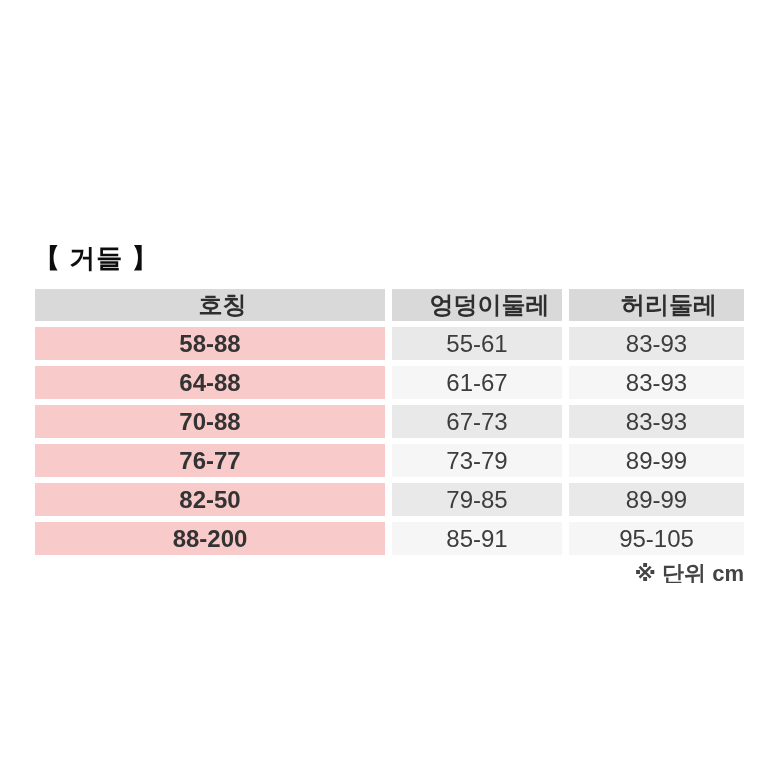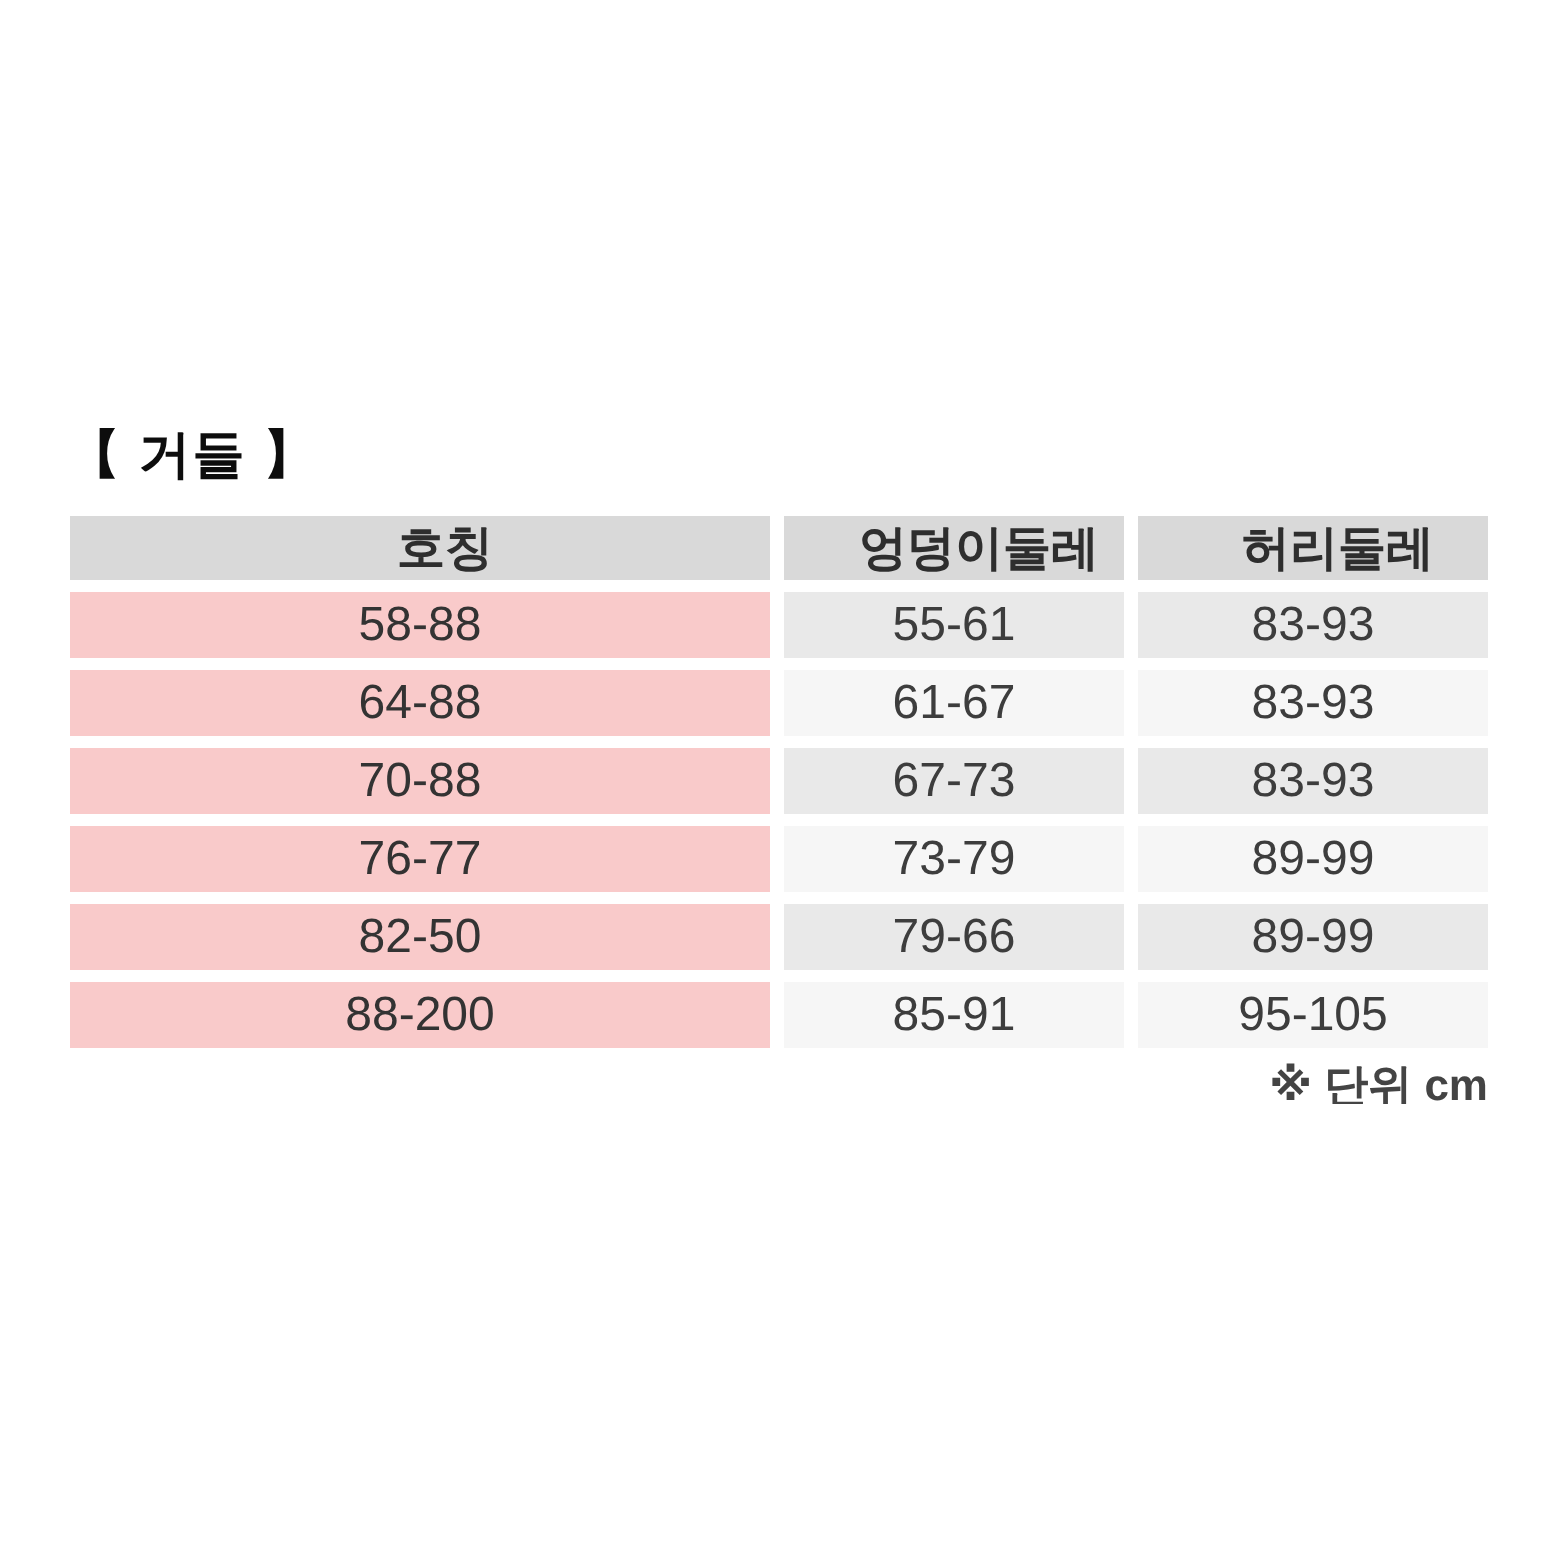--- a/index.html
+++ b/index.html
@@ -11,6 +11,7 @@
     background: #ffffff;
     font-family: "Liberation Sans", "DejaVu Sans", sans-serif;
     overflow: hidden;
+    margin-top: 31px;
   }
   .title {
     position: absolute;

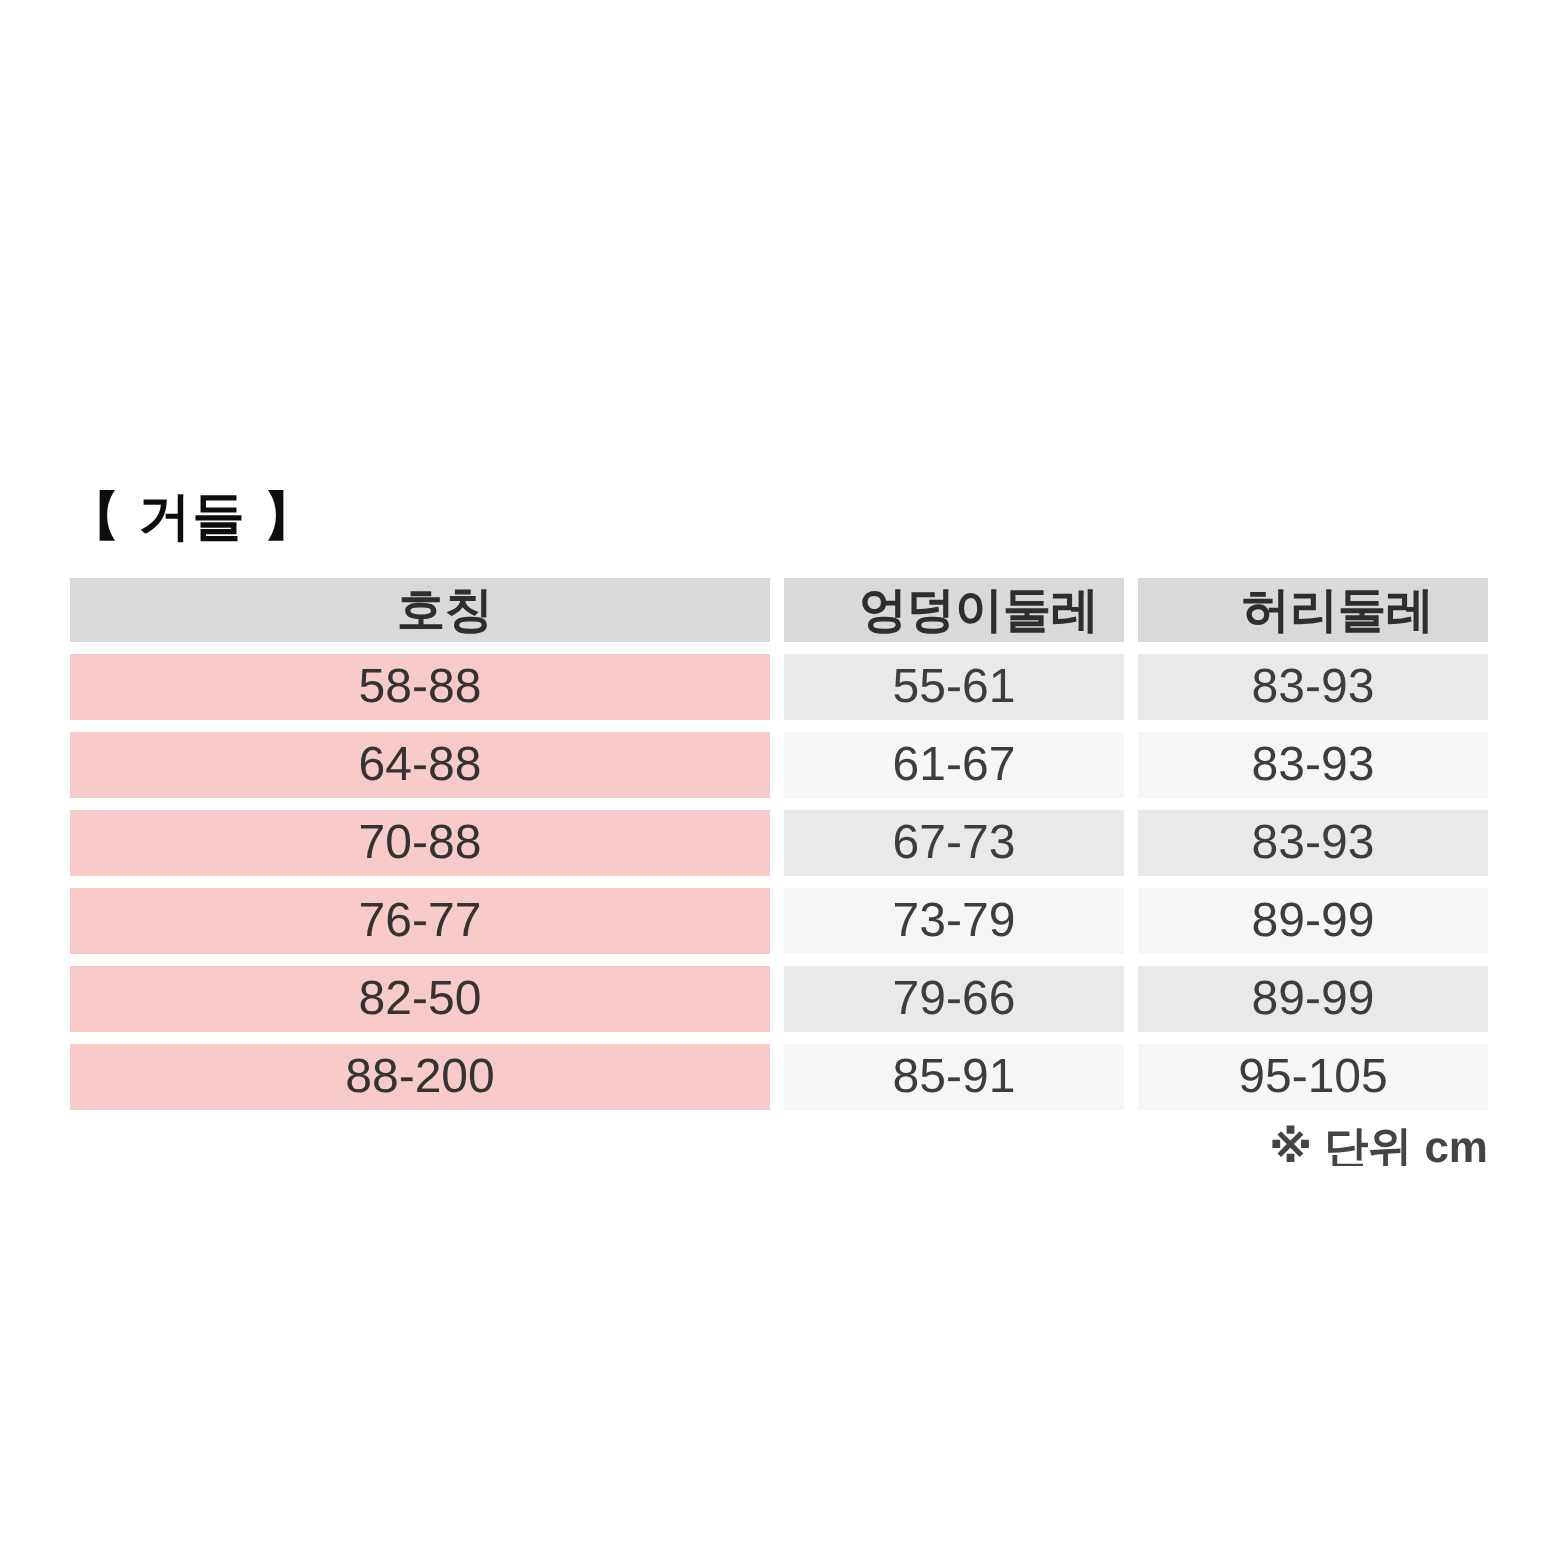--- a/index.html
+++ b/index.html
@@ -51,7 +51,7 @@
   }
   .cell.size {
     background: var(--size-col-bg, #f9caca);
-    font-weight: normal;
+    font-weight: bold;
     color: #333333;
   }
   .cell.data-odd  { background: var(--row-odd-bg, #e9e9e9); }

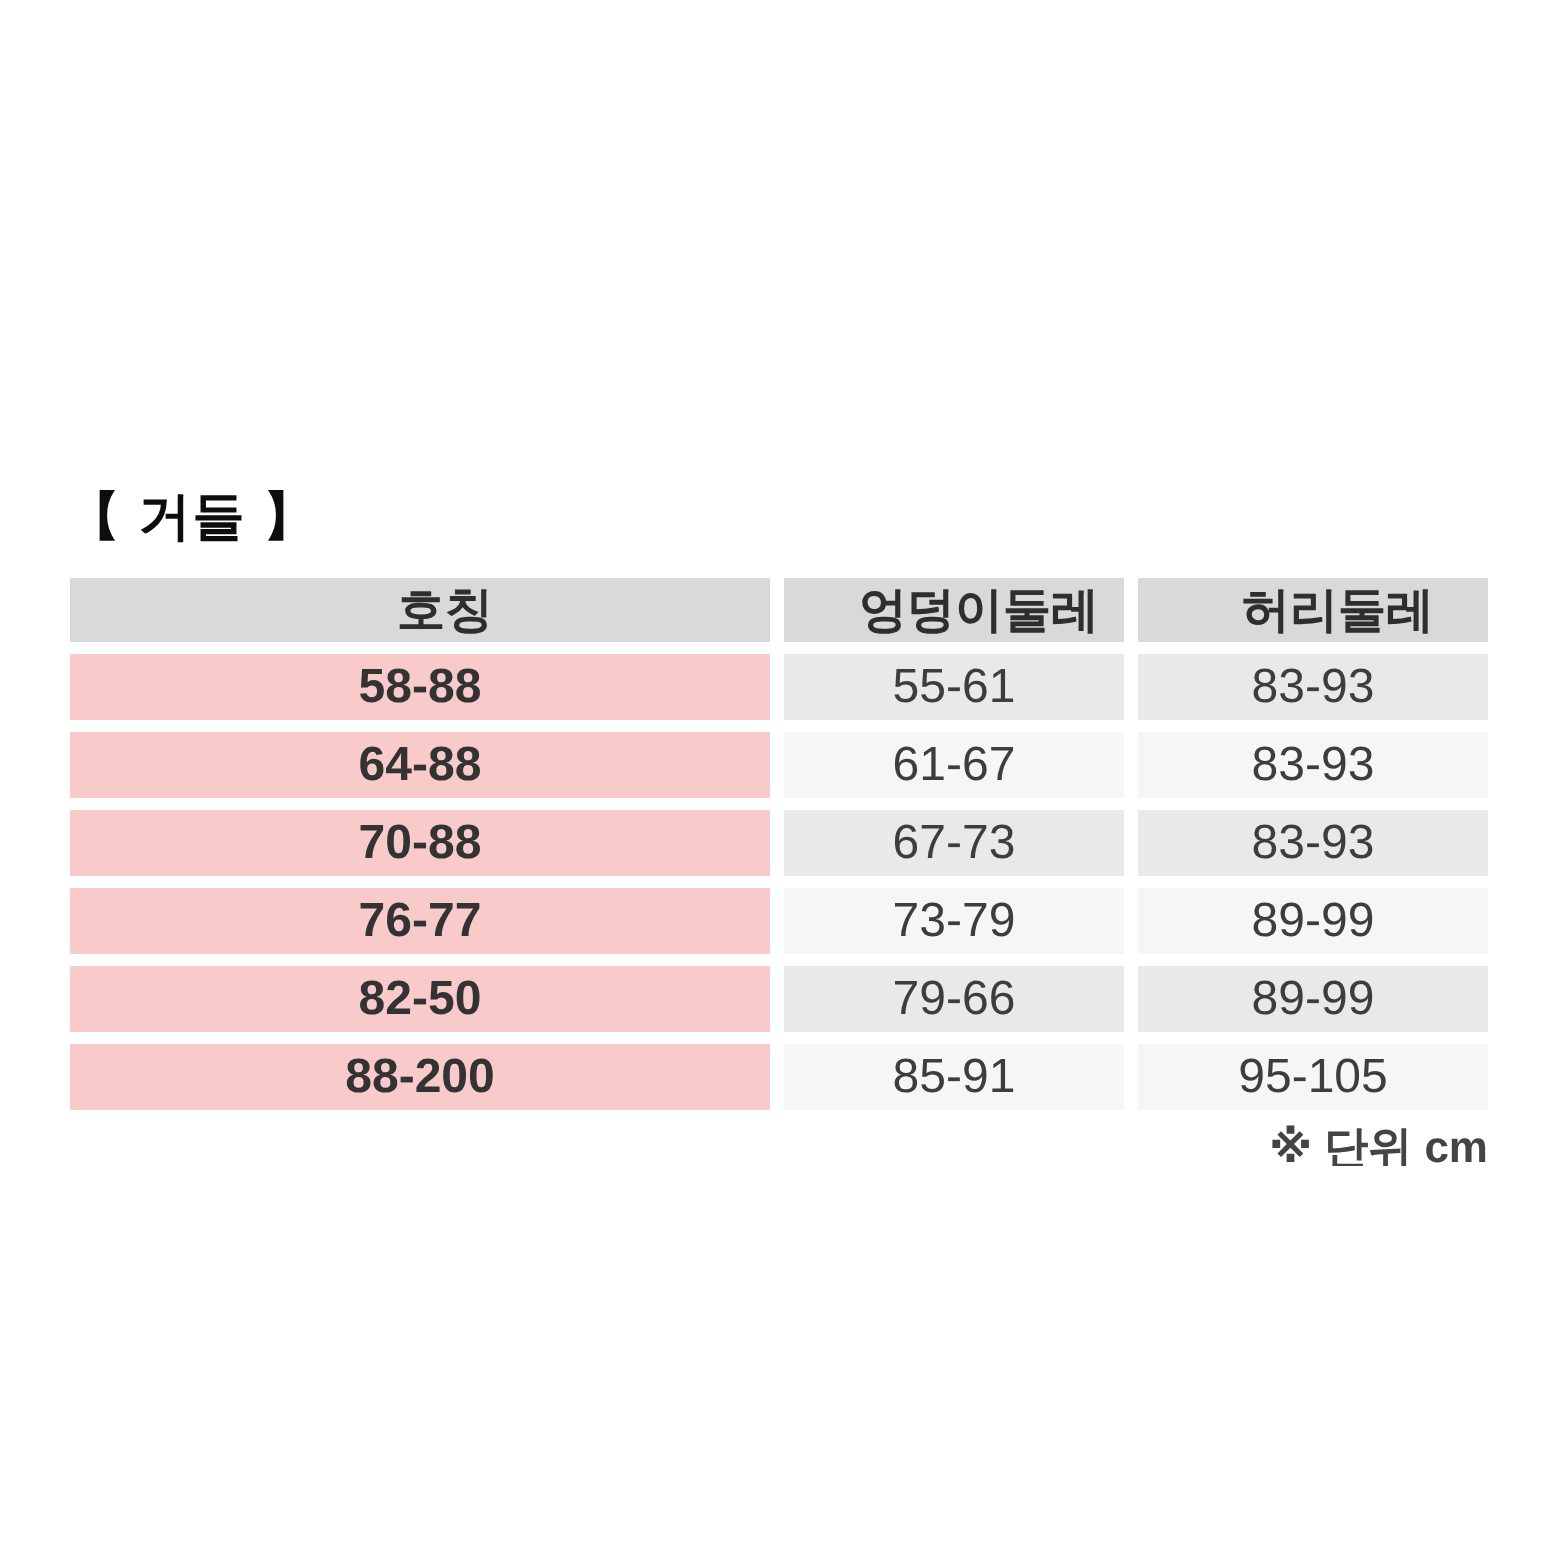--- a/index.html
+++ b/index.html
@@ -96,7 +96,7 @@
     <div class="cell data-even">89-99</div>
 
     <div class="cell size">82-50</div>
-    <div class="cell data-odd">79-66</div>
+    <div class="cell data-odd">79-85</div>
     <div class="cell data-odd">89-99</div>
 
     <div class="cell size">88-200</div>

